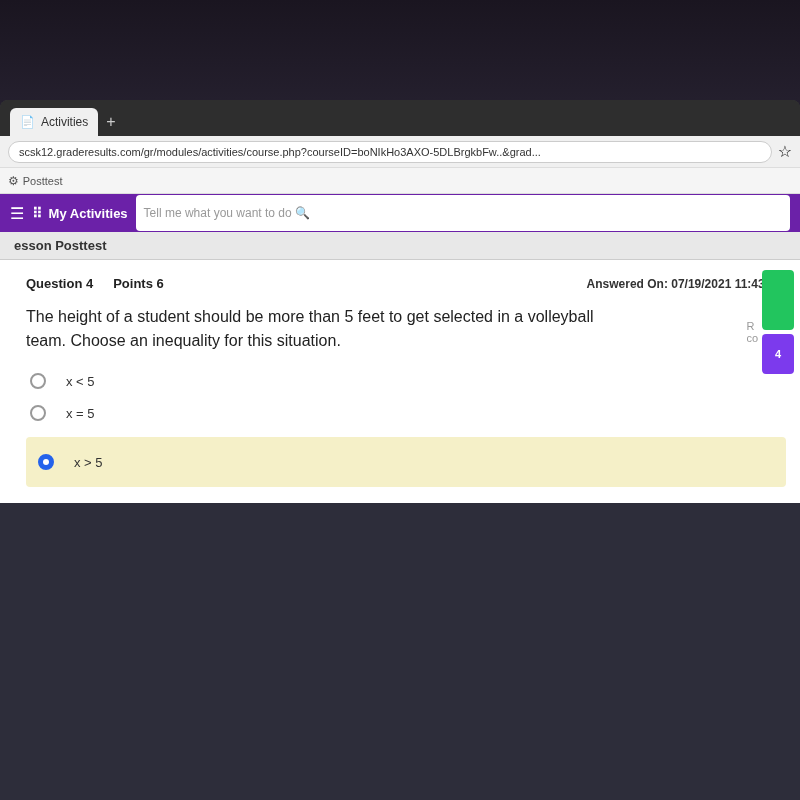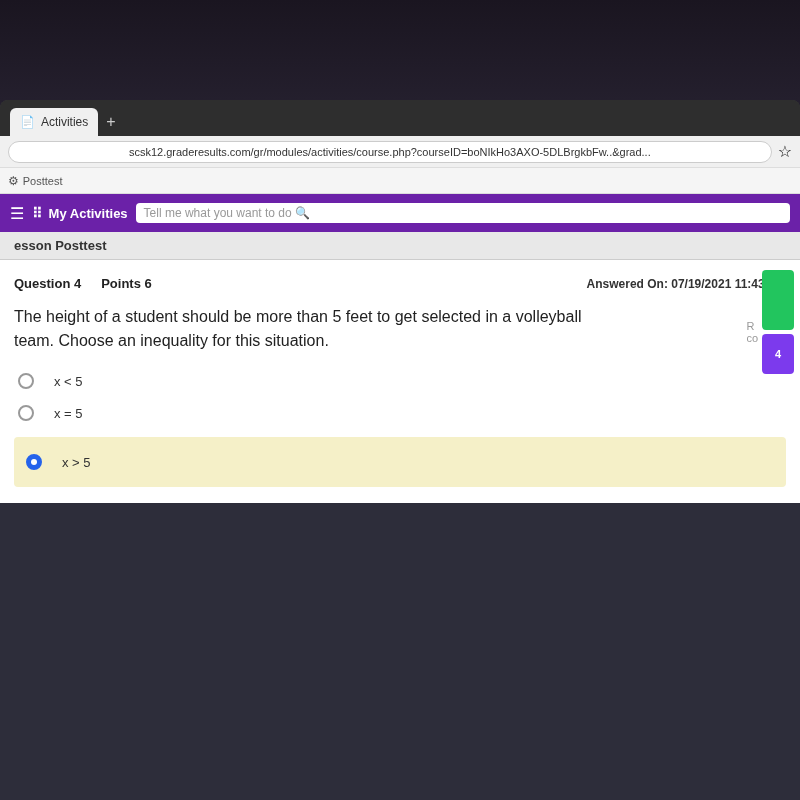--- a/index.html
+++ b/index.html
@@ -92,7 +92,6 @@
       overflow: hidden;
       white-space: nowrap;
       text-overflow: ellipsis;
-      justify-content: center;
     }
 
     .settings-bar {

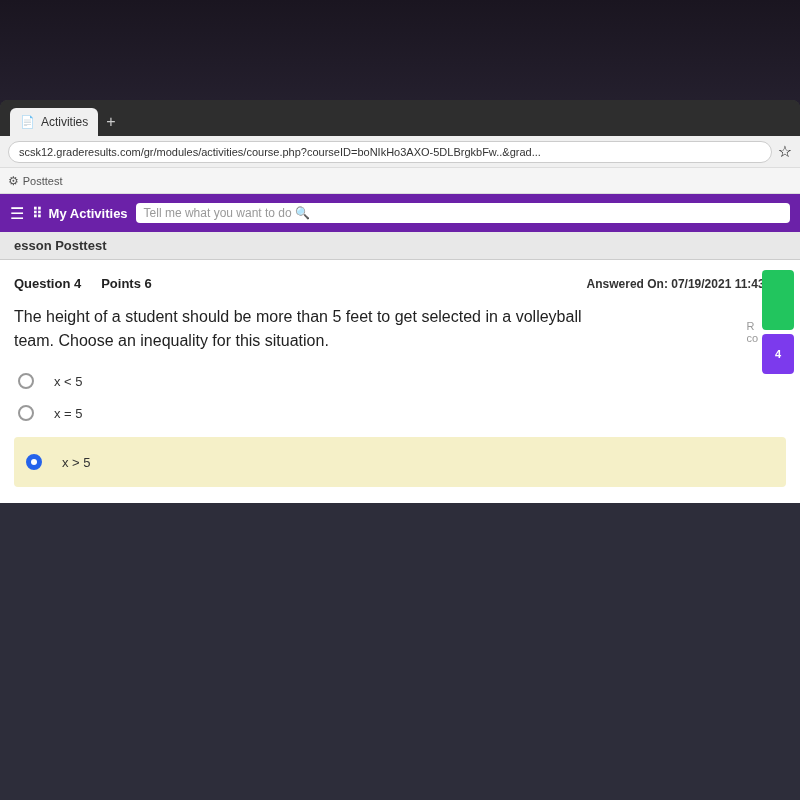--- a/index.html
+++ b/index.html
@@ -146,7 +146,7 @@
       flex: 1;
       background: white;
       border-radius: 4px;
-      height: 20px;
+      height: 36px;
       display: flex;
       align-items: center;
       padding: 0 8px;

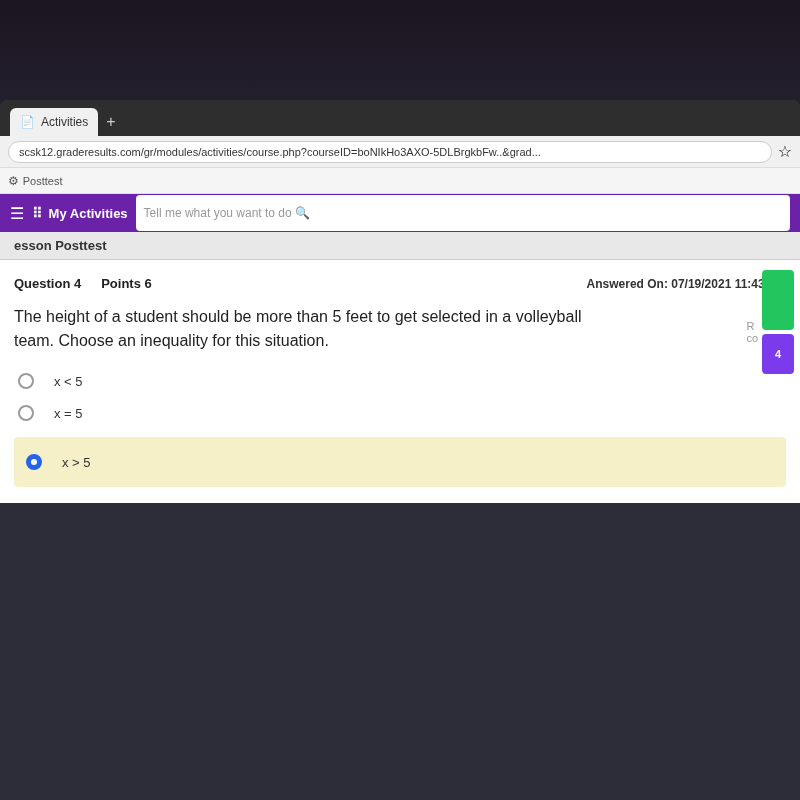--- a/index.html
+++ b/index.html
@@ -176,6 +176,7 @@
       background: white;
       padding: 16px 14px;
       position: relative;
+      margin-left: 12px;
     }
 
     .question-meta {

